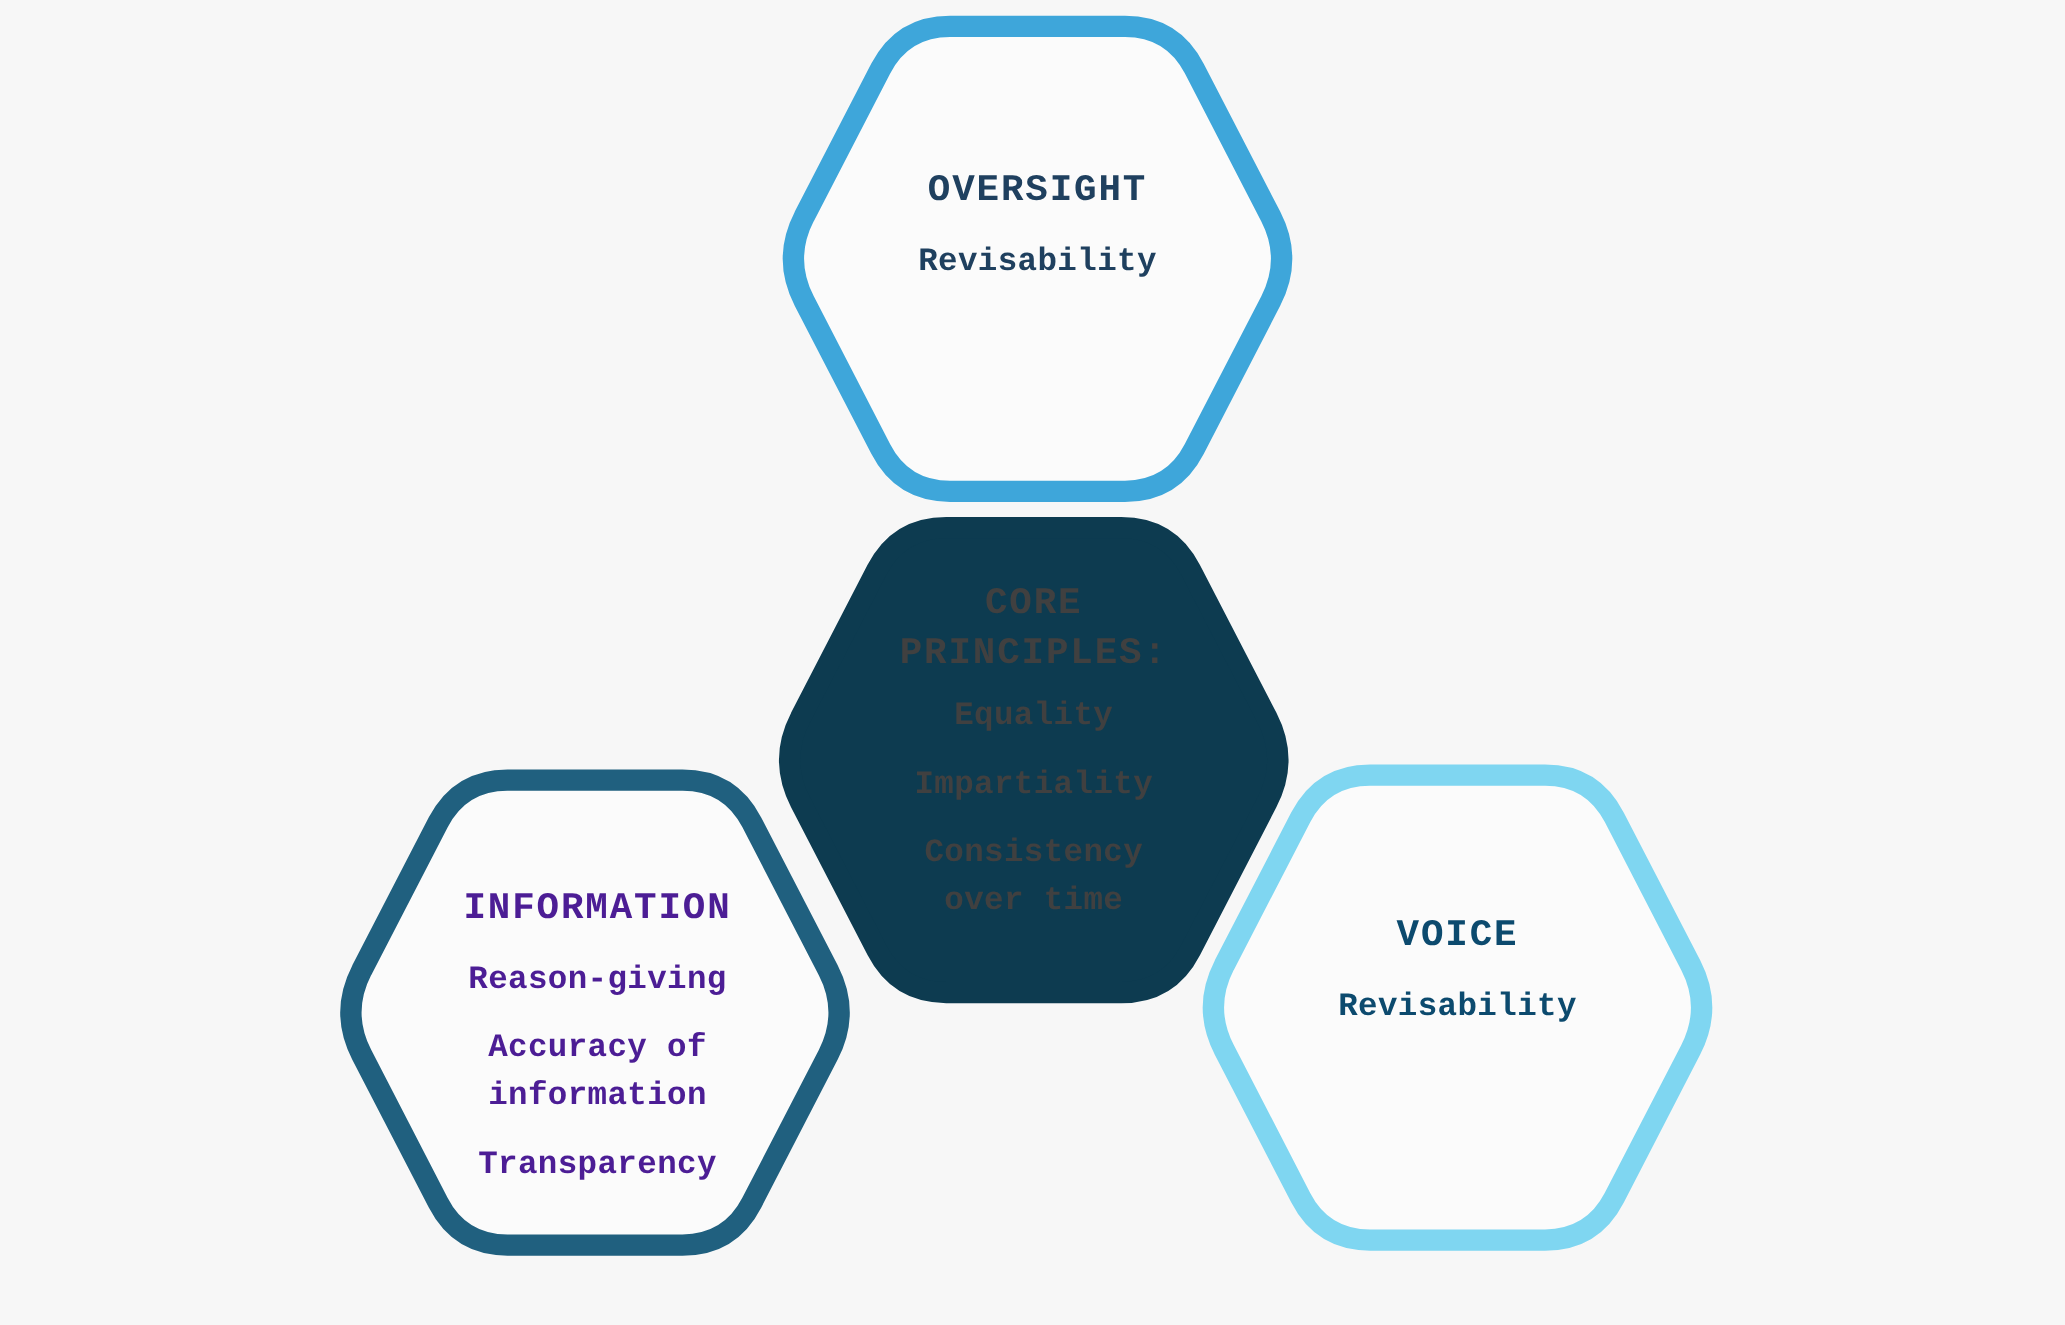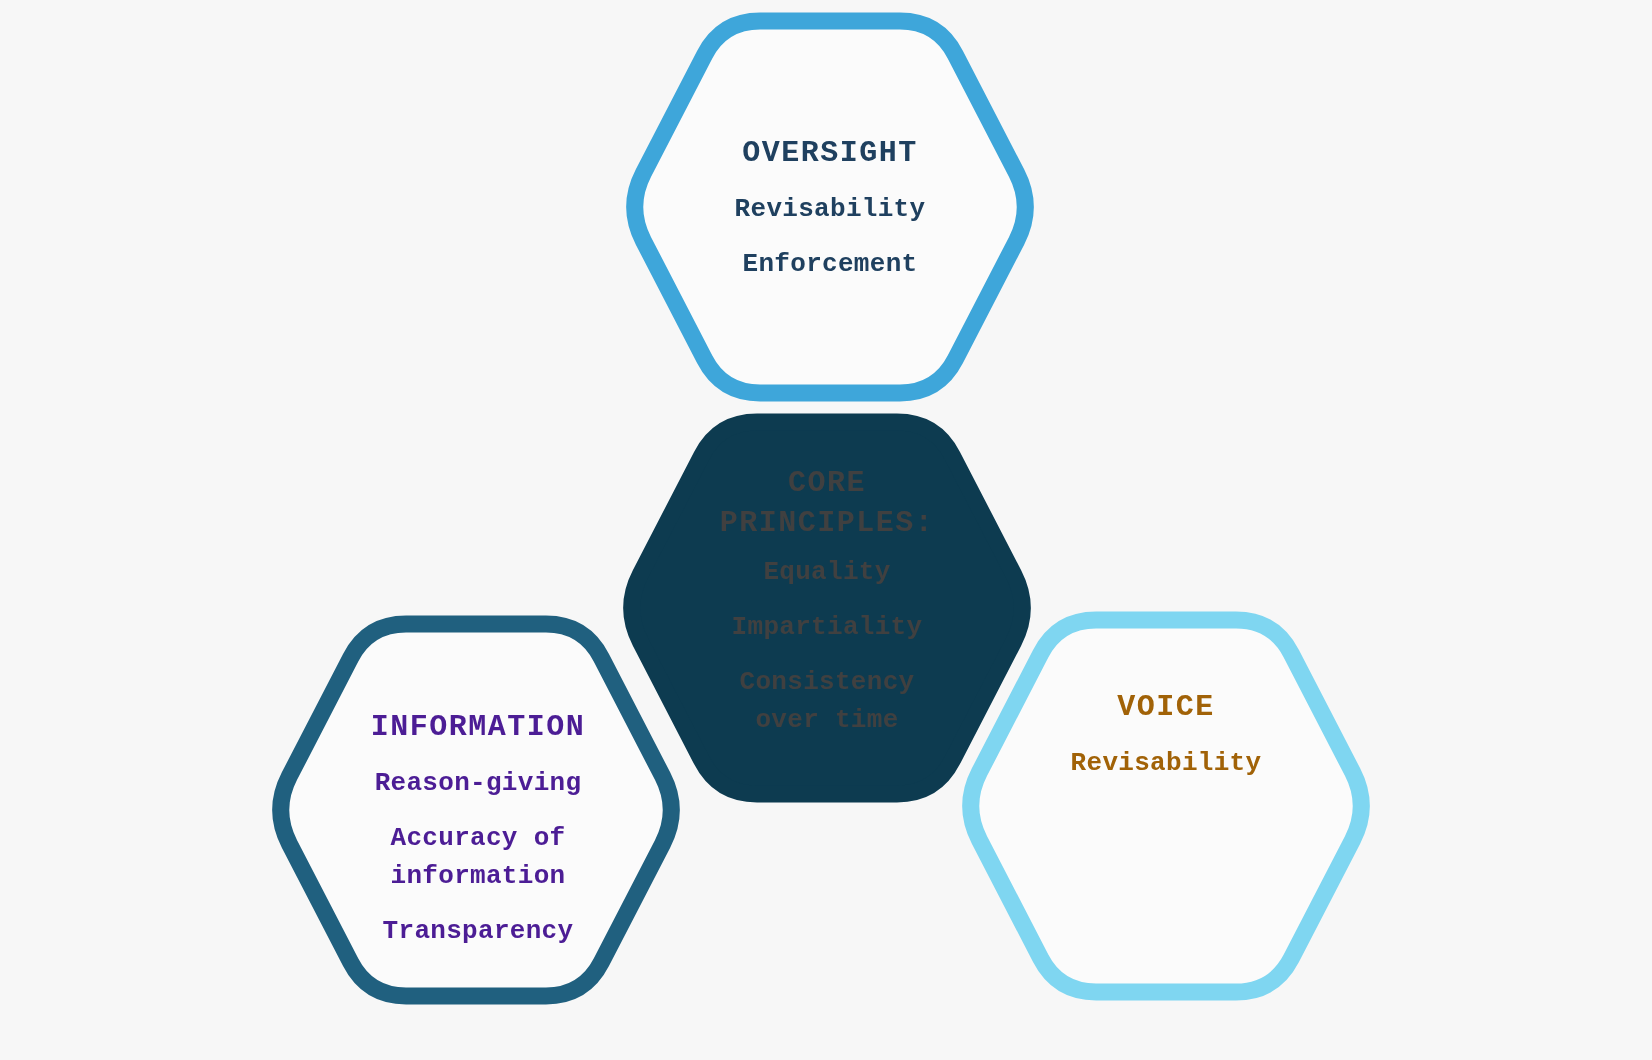--- a/index.html
+++ b/index.html
@@ -69,7 +69,6 @@
   <div class="hex-text" style="left: 620px; top: 126px; color: rgb(31, 64, 95);">
     <div class="hex-title">OVERSIGHT</div>
     <div class="hex-item">Revisability</div>
-    <div class="hex-item">Enforcement</div>
   </div>
 
   <div class="hex hex--core" style="left:612px; top:411px;">

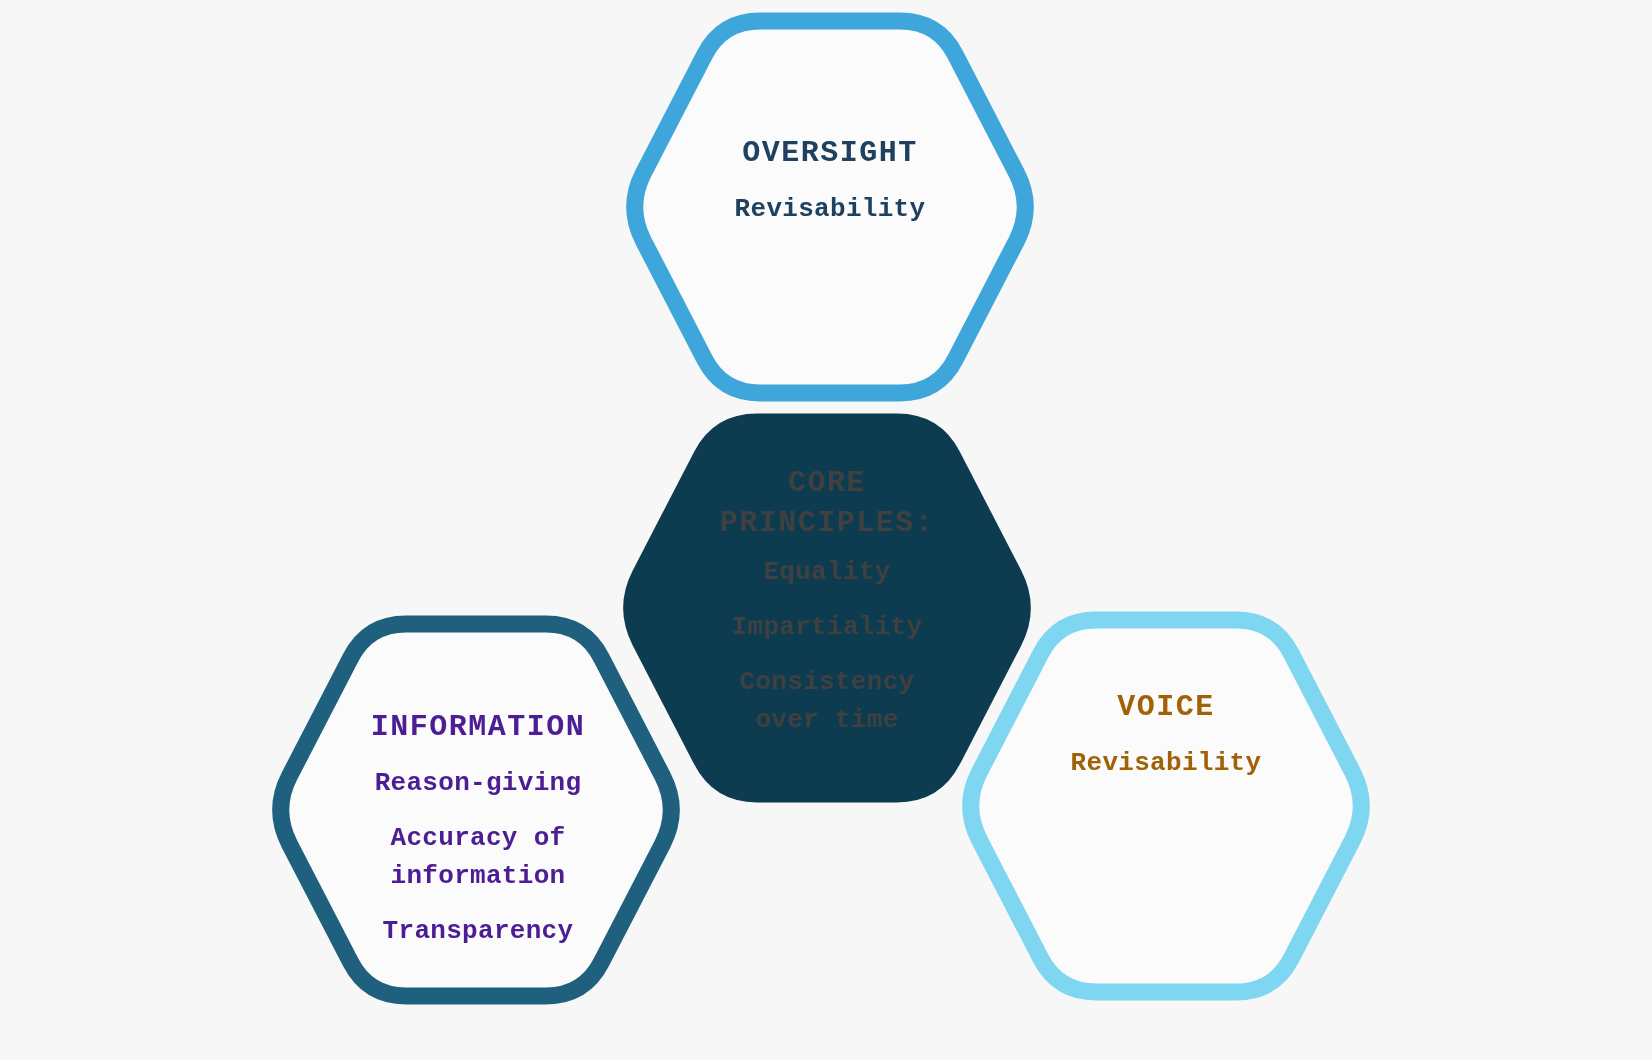--- a/index.html
+++ b/index.html
@@ -100,7 +100,7 @@
       <path class="hex-path" d="M -186.6,-33.8 L -125.4,-152.2 Q -108,-186 -70,-186 L 70,-186 Q 108,-186 125.4,-152.2 L 186.6,-33.8 Q 204,0 186.6,33.8 L 125.4,152.2 Q 108,186 70,186 L -70,186 Q -108,186 -125.4,152.2 L -186.6,33.8 Q -204,0 -186.6,-33.8 Z" style="stroke: rgb(127, 214, 241); fill: rgb(251, 251, 251);"></path>
     </svg>
   </div>
-  <div class="hex-text" style="left: 956px; top: 680px; color: #a16207;">
+  <div class="hex-text" style="left: 956px; top: 722px; color: #0c4a6e;">
     <div class="hex-title">VOICE</div>
     <div class="hex-item">Revisability</div>
   </div>

